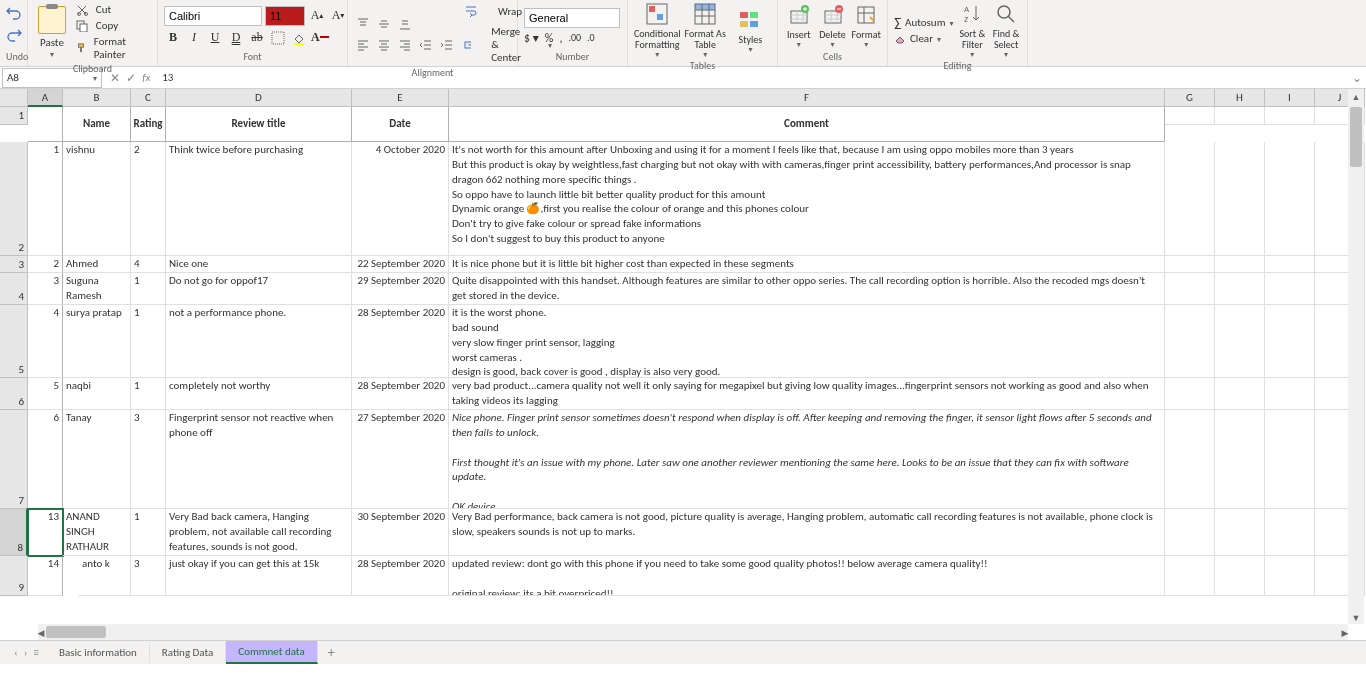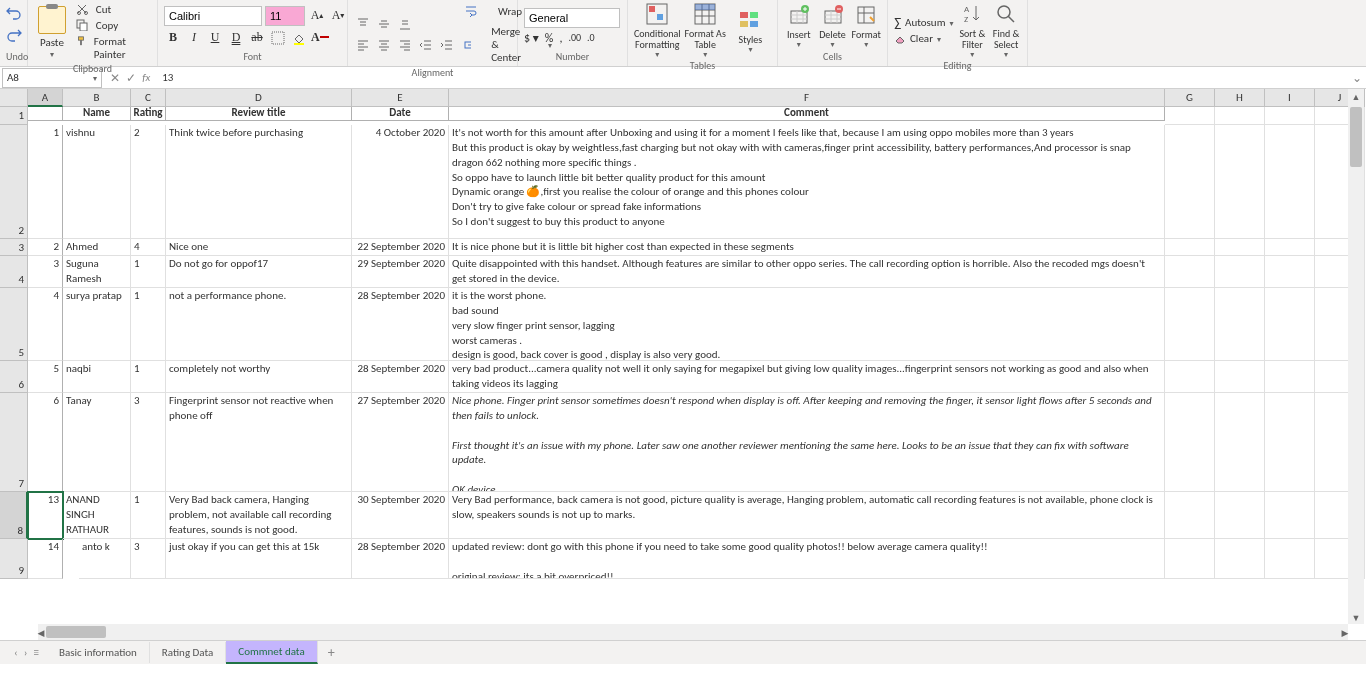--- a/index.html
+++ b/index.html
@@ -21,7 +21,7 @@
 .paste-icon::before { content: ""; position: absolute; top: -3px; left: 7px; width: 12px; height: 5px; background: #888; border-radius: 2px; }
 .paste-label { font-size: 11px; margin-top: 2px; }
 .clip-list { display: flex; flex-direction: column; gap: 1px; font-size: 11px; }
-.clip-item { display: flex; align-items: flex-start; gap: 8px; cursor: pointer; padding: 1px 2px; }
+.clip-item { display: flex; align-items: center; gap: 8px; cursor: pointer; padding: 1px 2px; }
 .cut-icon { width: 12px; height: 12px; }
 .copy-icon { width: 12px; height: 12px; }
 .brush-icon { width: 12px; height: 12px; }

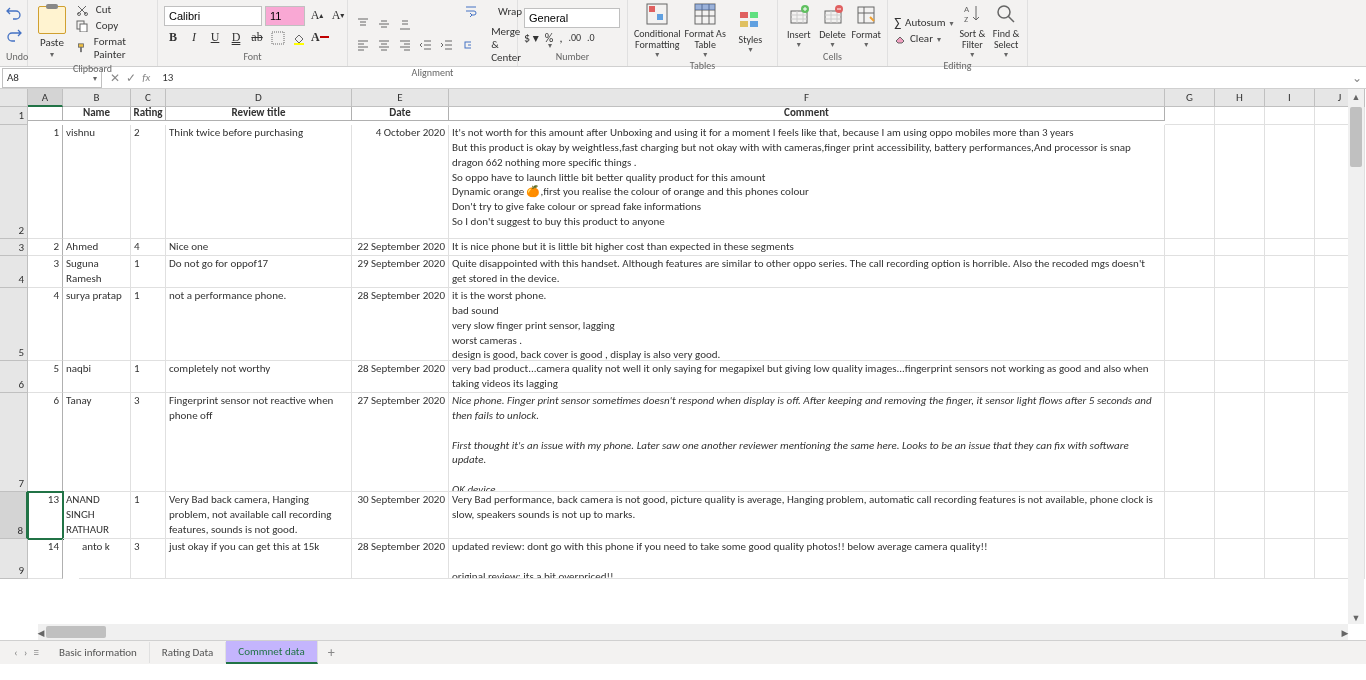--- a/index.html
+++ b/index.html
@@ -30,7 +30,7 @@
 .font-row { display: flex; align-items: center; gap: 3px; }
 .font-col { display: flex; flex-direction: column; gap: 3px; }
 .font-name { width: 98px; height: 20px; border: 1px solid #c0c0c0; background: #fff; font-size: 11px; padding: 0 4px; }
-.font-size { width: 40px; height: 20px; border: 1px solid #c0c0c0; background: #f9a8d4; font-size: 11px; padding: 0 4px; text-align: left; }
+.font-size { width: 40px; height: 20px; border: 1px solid #c0c0c0; background: #b91c1c; font-size: 11px; padding: 0 4px; text-align: left; }
 .font-btn { width: 18px; height: 18px; display: flex; align-items: center; justify-content: center; cursor: pointer; font-family: "Times New Roman", serif; }
 .bold { font-weight: bold; }
 .italic { font-style: italic; }

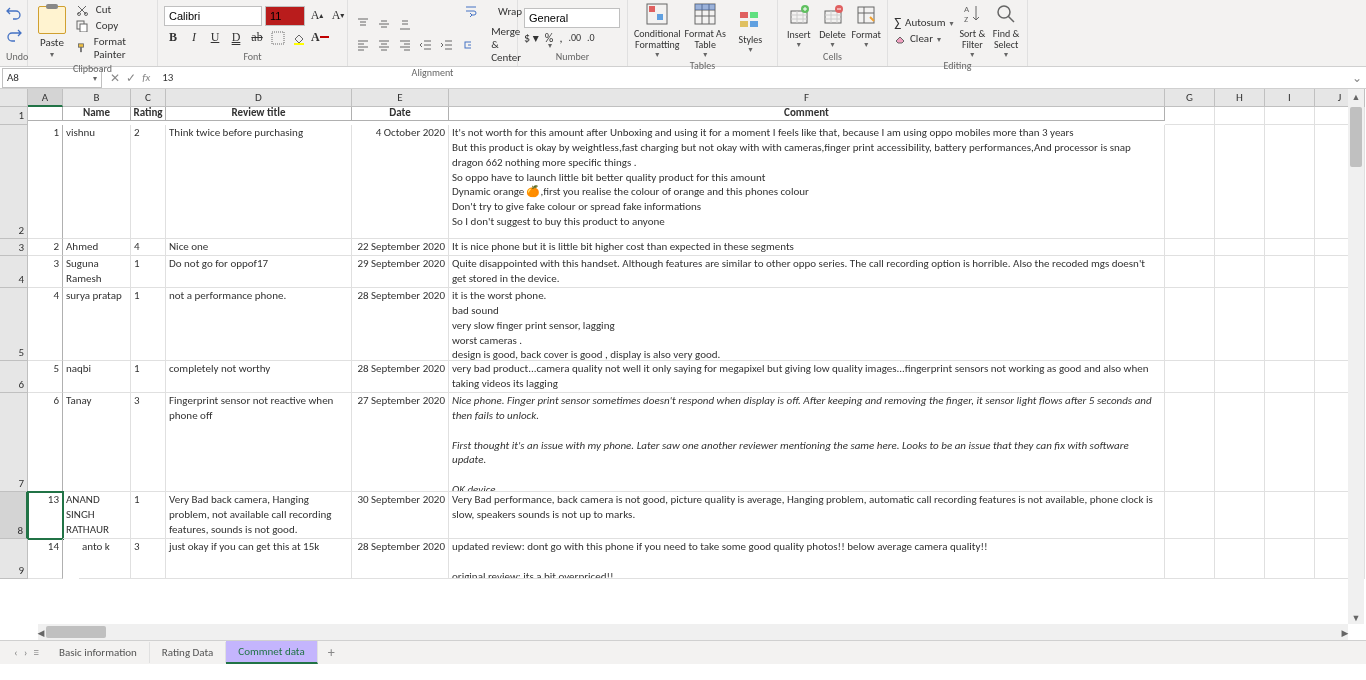--- a/index.html
+++ b/index.html
@@ -75,7 +75,7 @@
 .corner { background: #e6e6e6; }
 
 .cell { border-right: 1px solid #e0e0e0; border-bottom: 1px solid #e0e0e0; padding: 1px 3px; display: flex; align-items: flex-start; white-space: pre-wrap; overflow: hidden; line-height: 1.35; }
-.cell.header-cell { font-weight: bold; justify-content: center; border-right: 1px solid #b0b0b0; border-bottom: 1px solid #b0b0b0; height: 14px; align-items: center; }
+.cell.header-cell { font-weight: bold; justify-content: center; border-right: 1px solid #b0b0b0; border-bottom: 1px solid #b0b0b0; height: 35px; align-items: center; }
 .cell.idx { justify-content: flex-end; border-right: 1px solid #b0b0b0; }
 .cell.date { justify-content: flex-end; }
 

